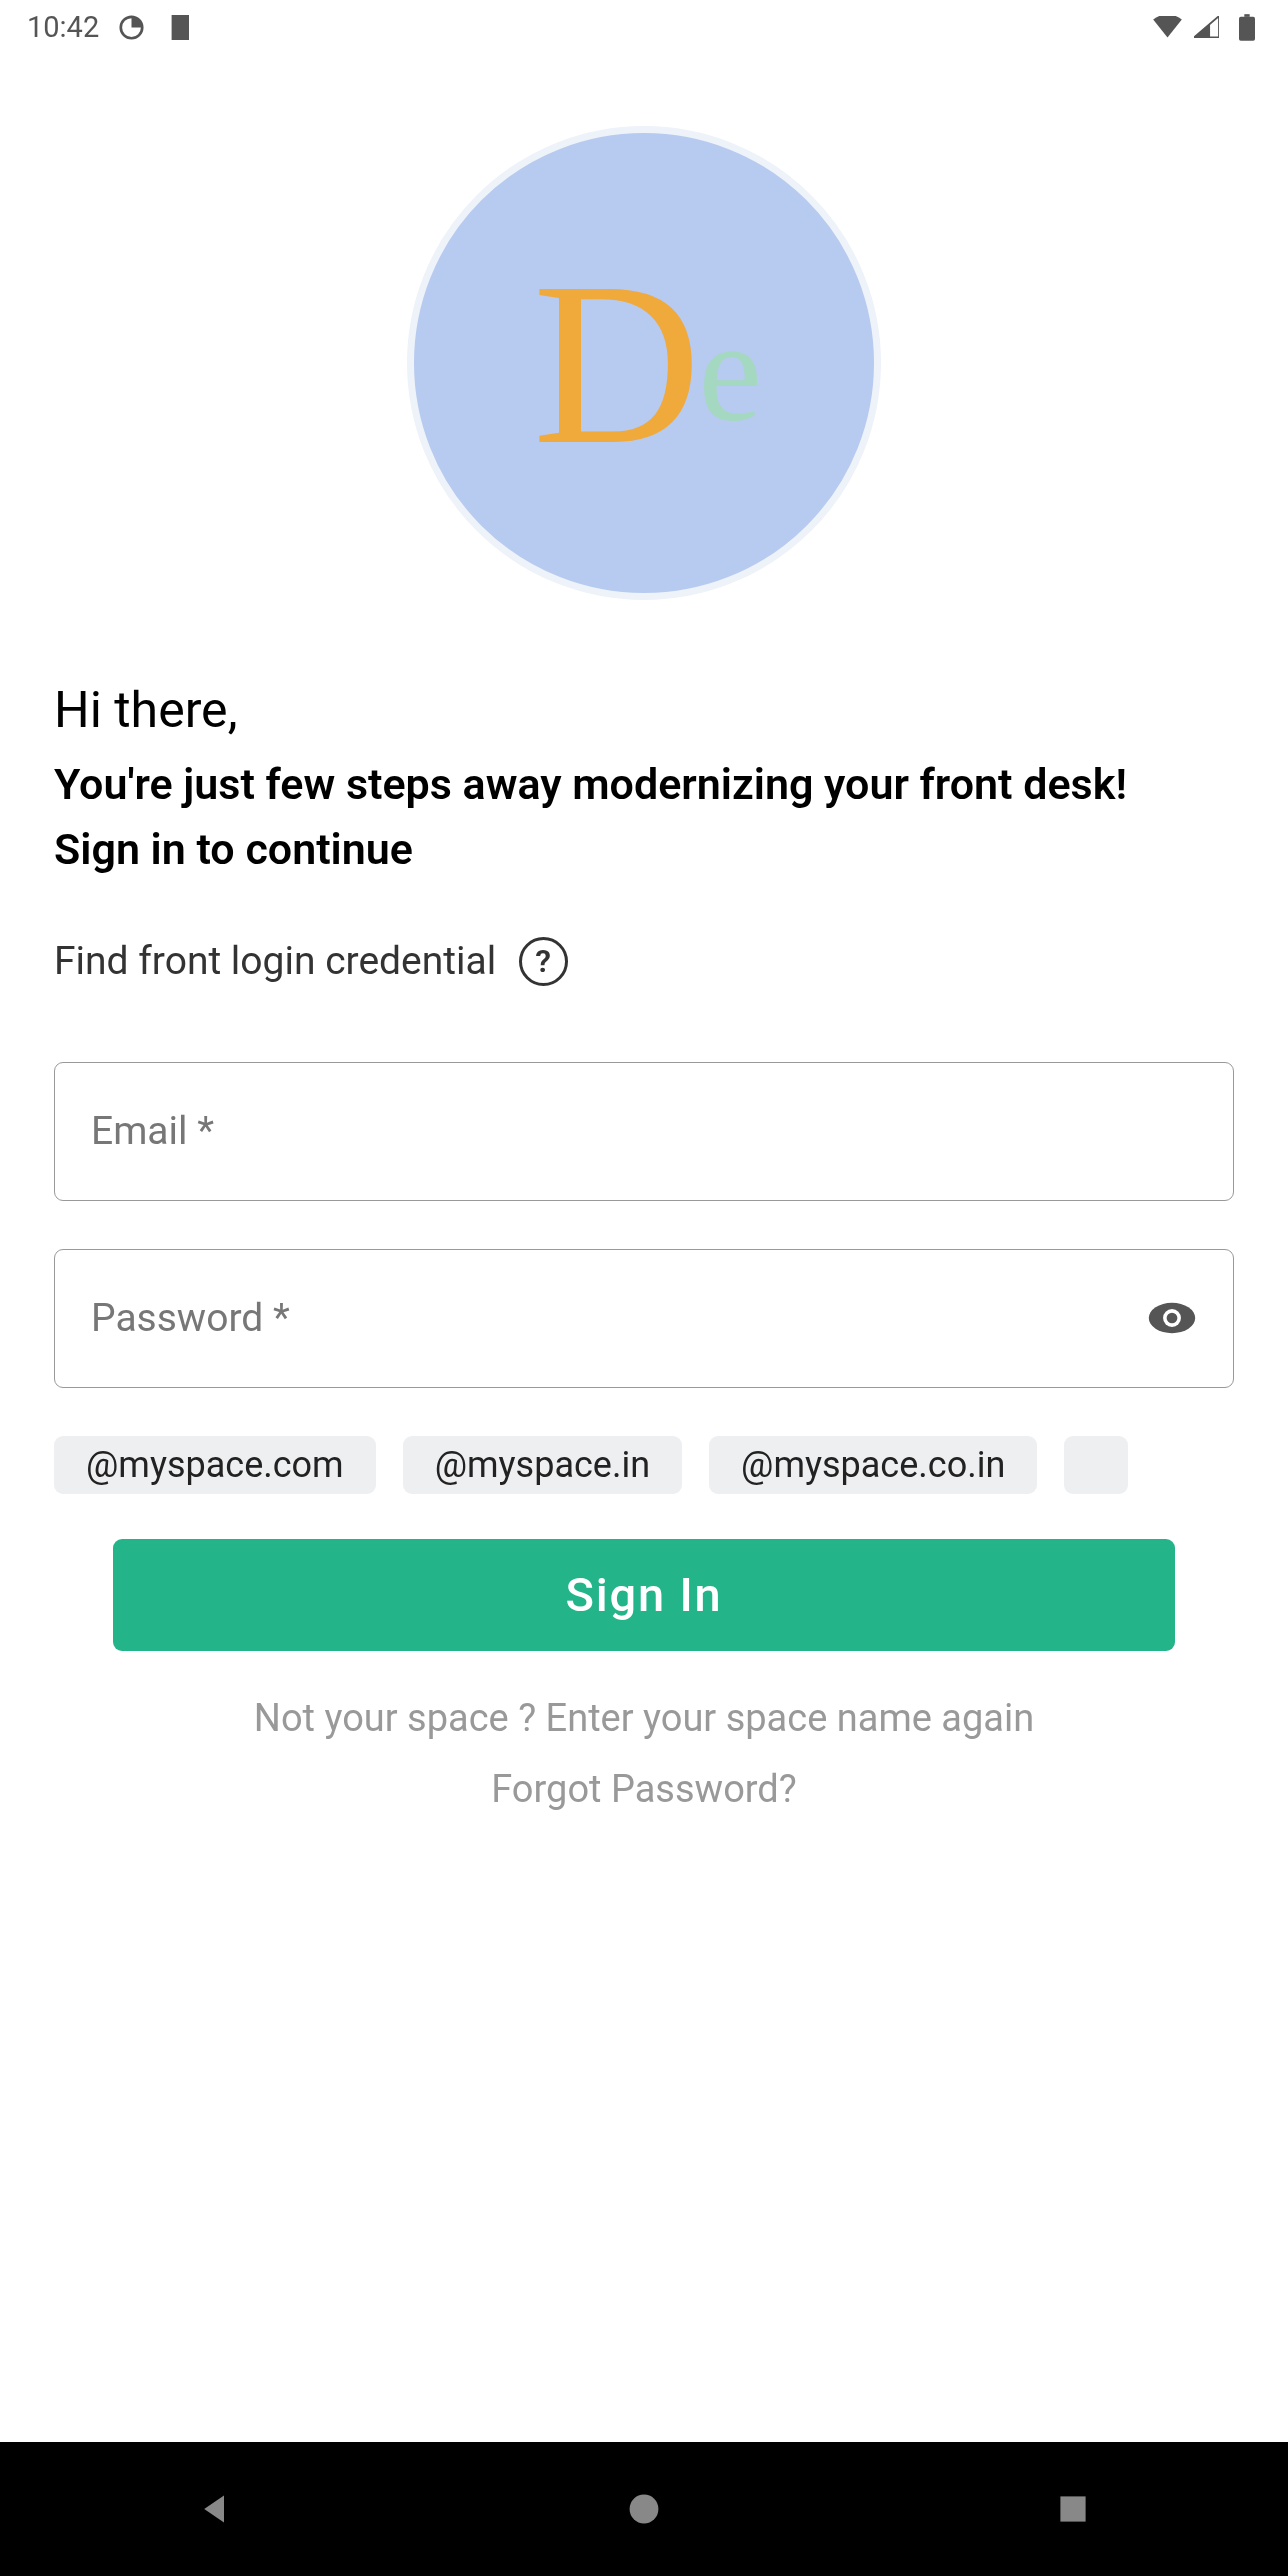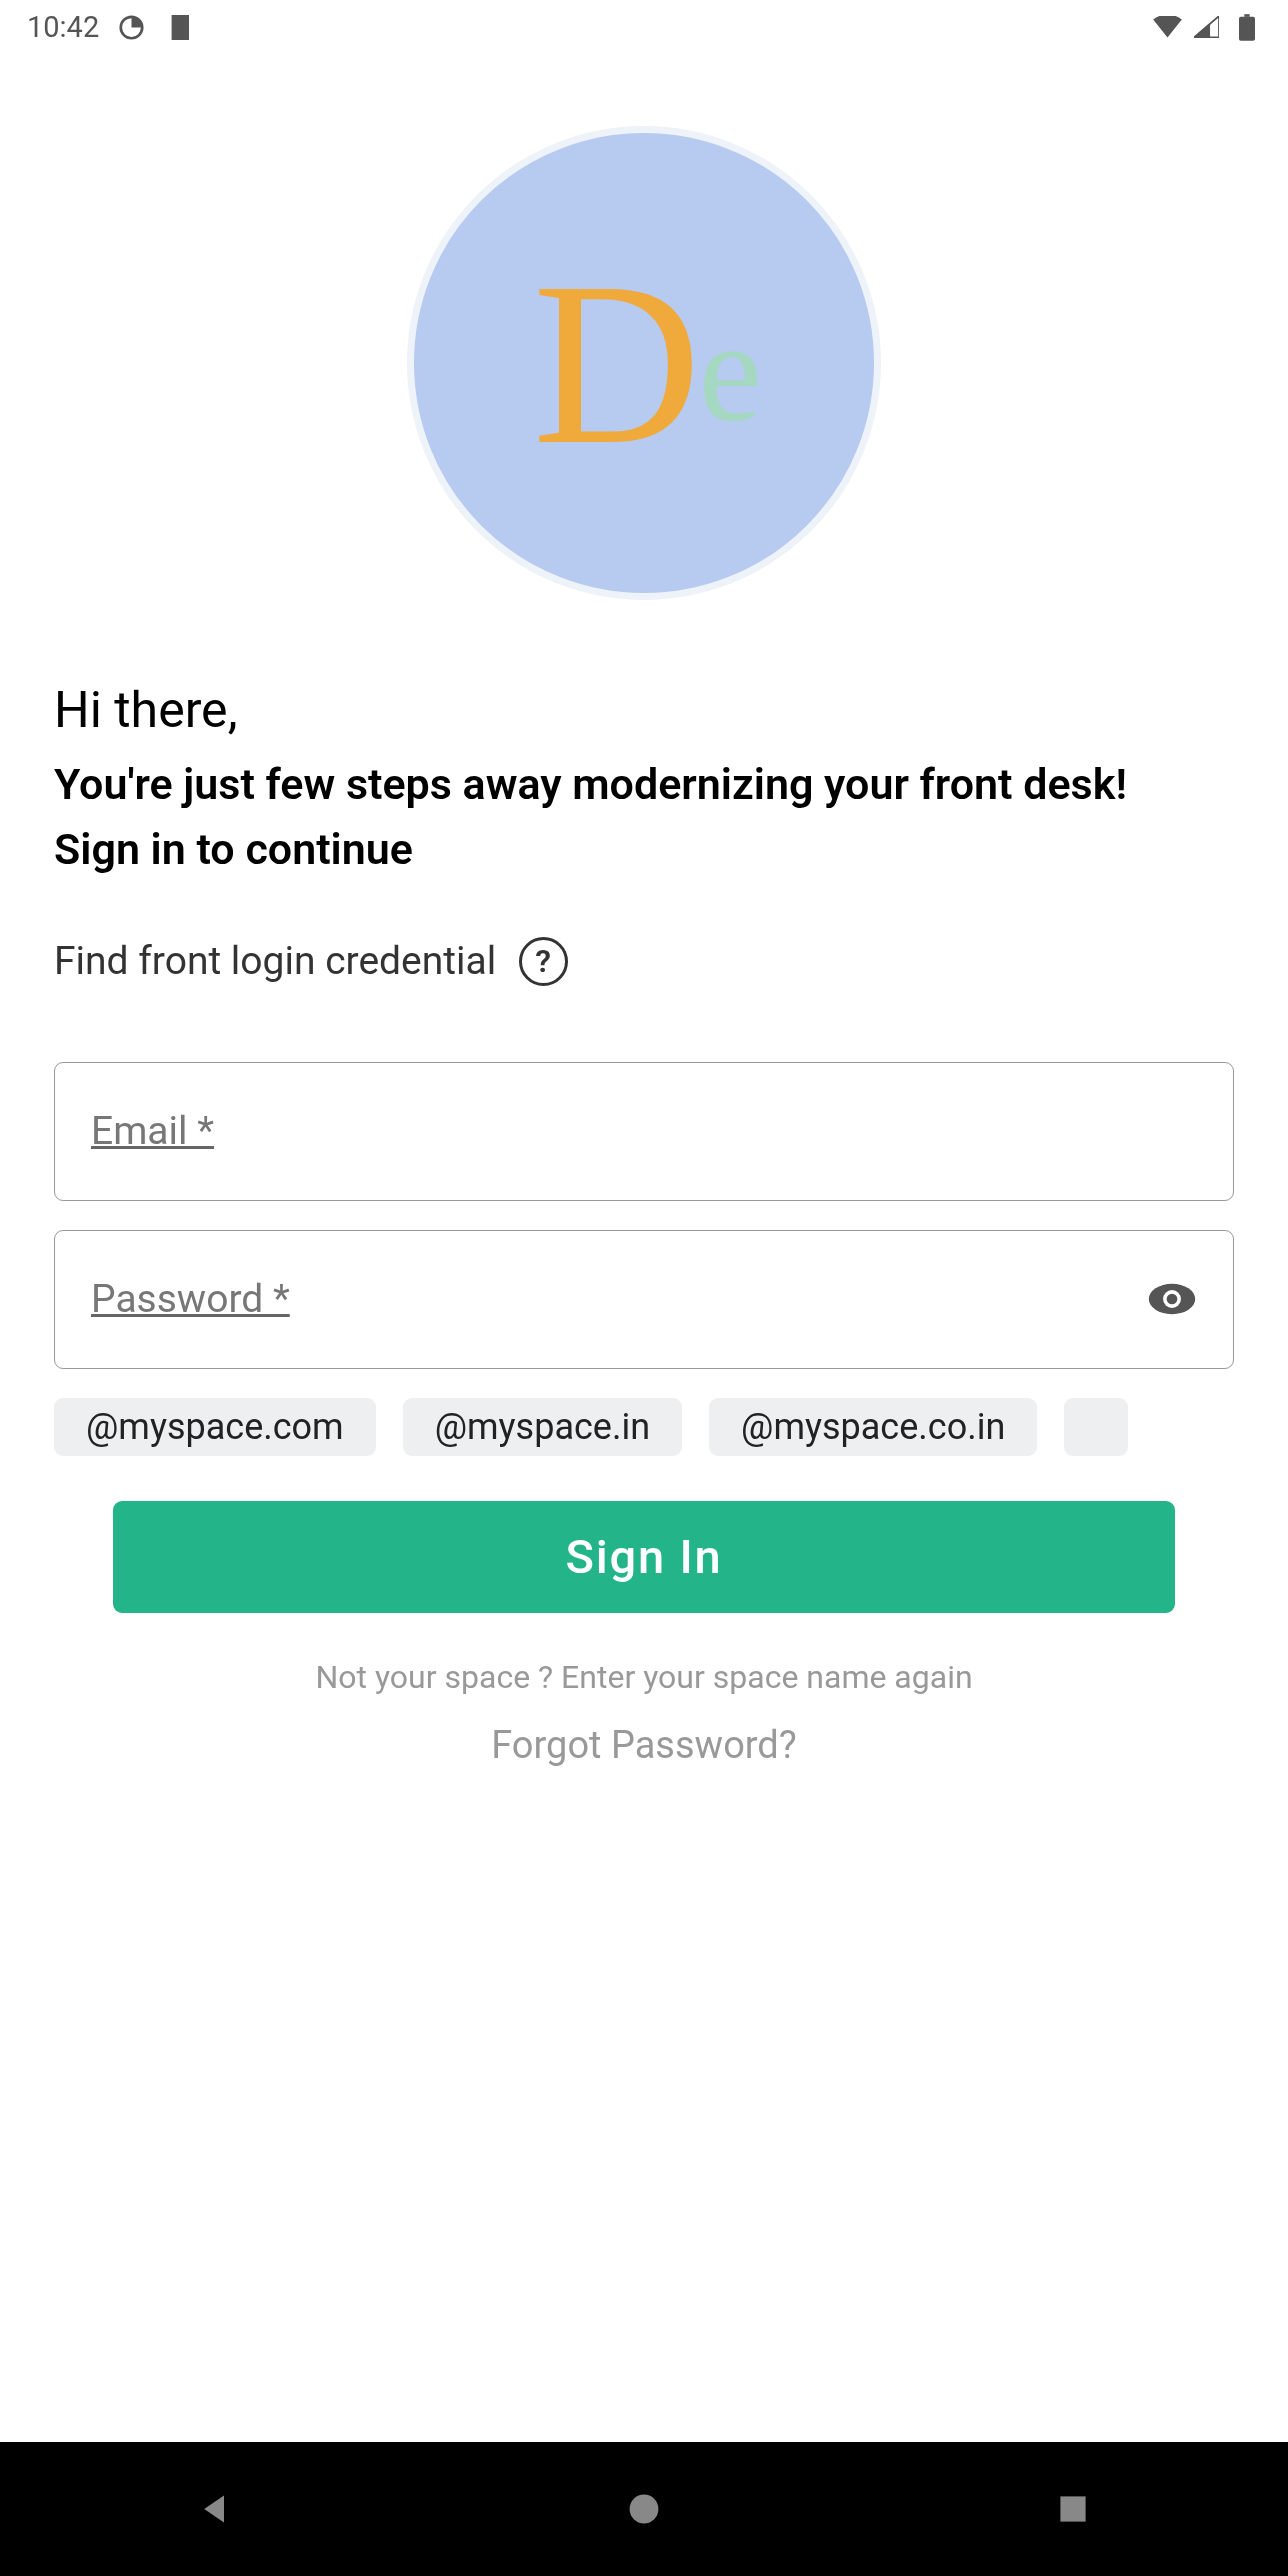--- a/index.html
+++ b/index.html
@@ -152,12 +152,11 @@
       padding: 0 36px;
       font-size: 39px;
       color: #666;
-      margin-bottom: 29px;
+      margin-bottom: 48px;
       display: flex;
       align-items: center;
       justify-content: space-between;
       background: #fff;
-      text-decoration: underline;
     }
     
     .input-placeholder {

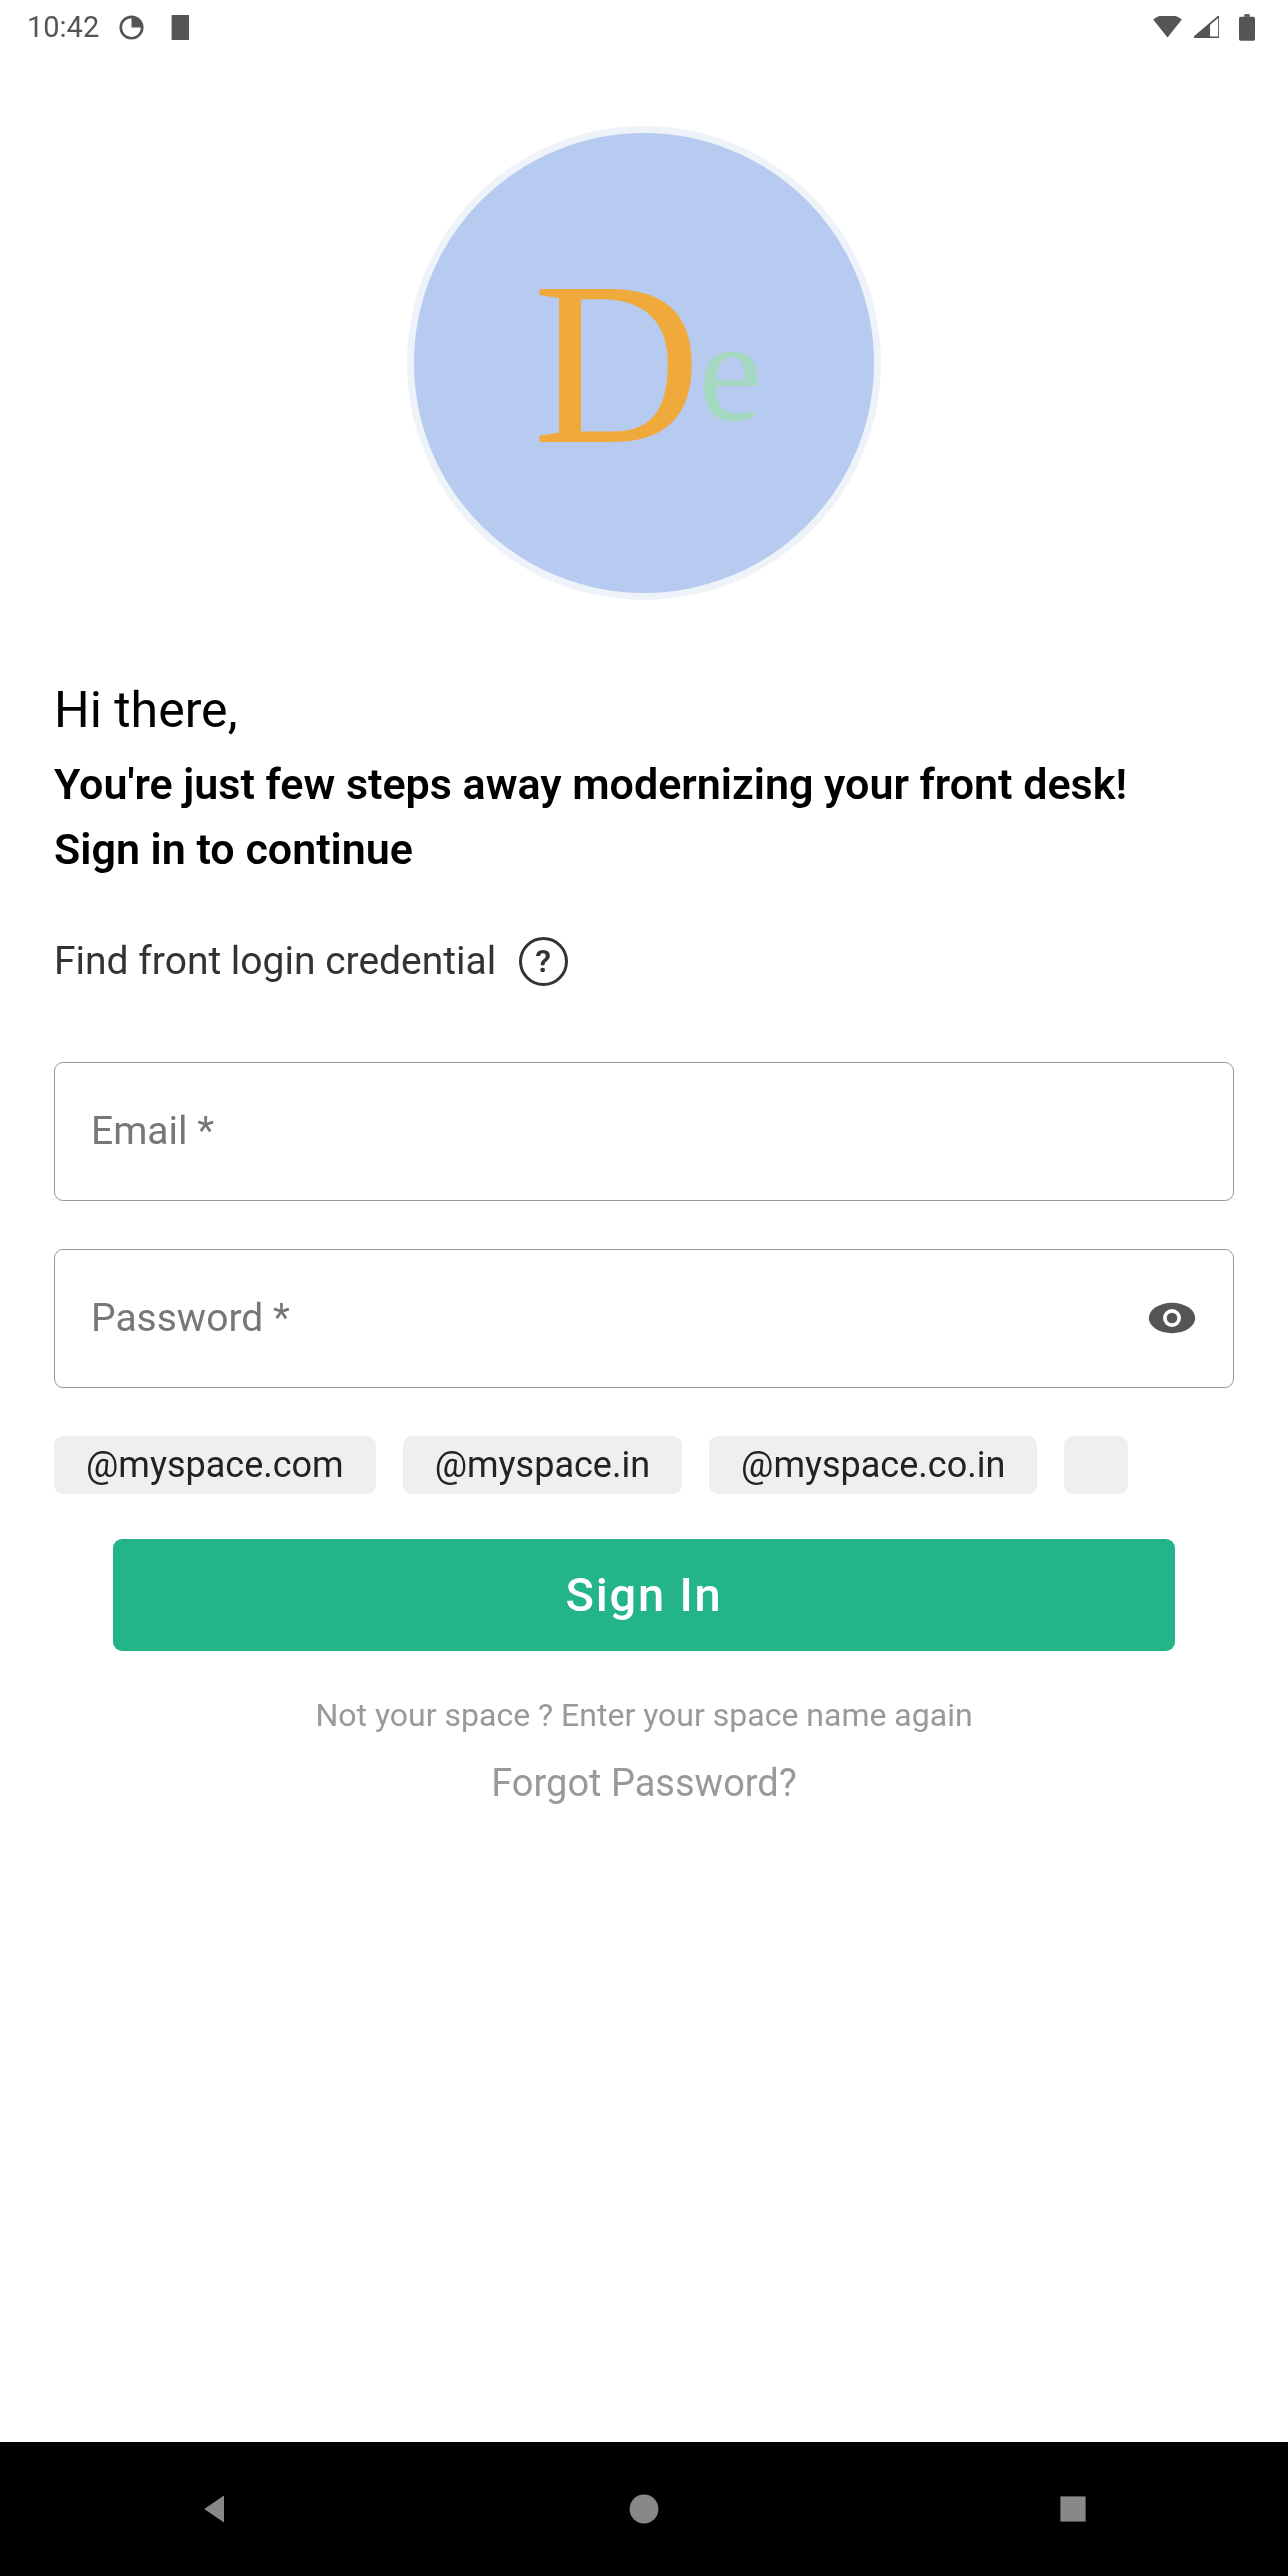--- a/index.html
+++ b/index.html
@@ -215,7 +215,7 @@
     
     .not-space-link {
       text-align: center;
-      font-size: 32px;
+      font-size: 38px;
       color: #999;
       margin-bottom: 27px;
     }

